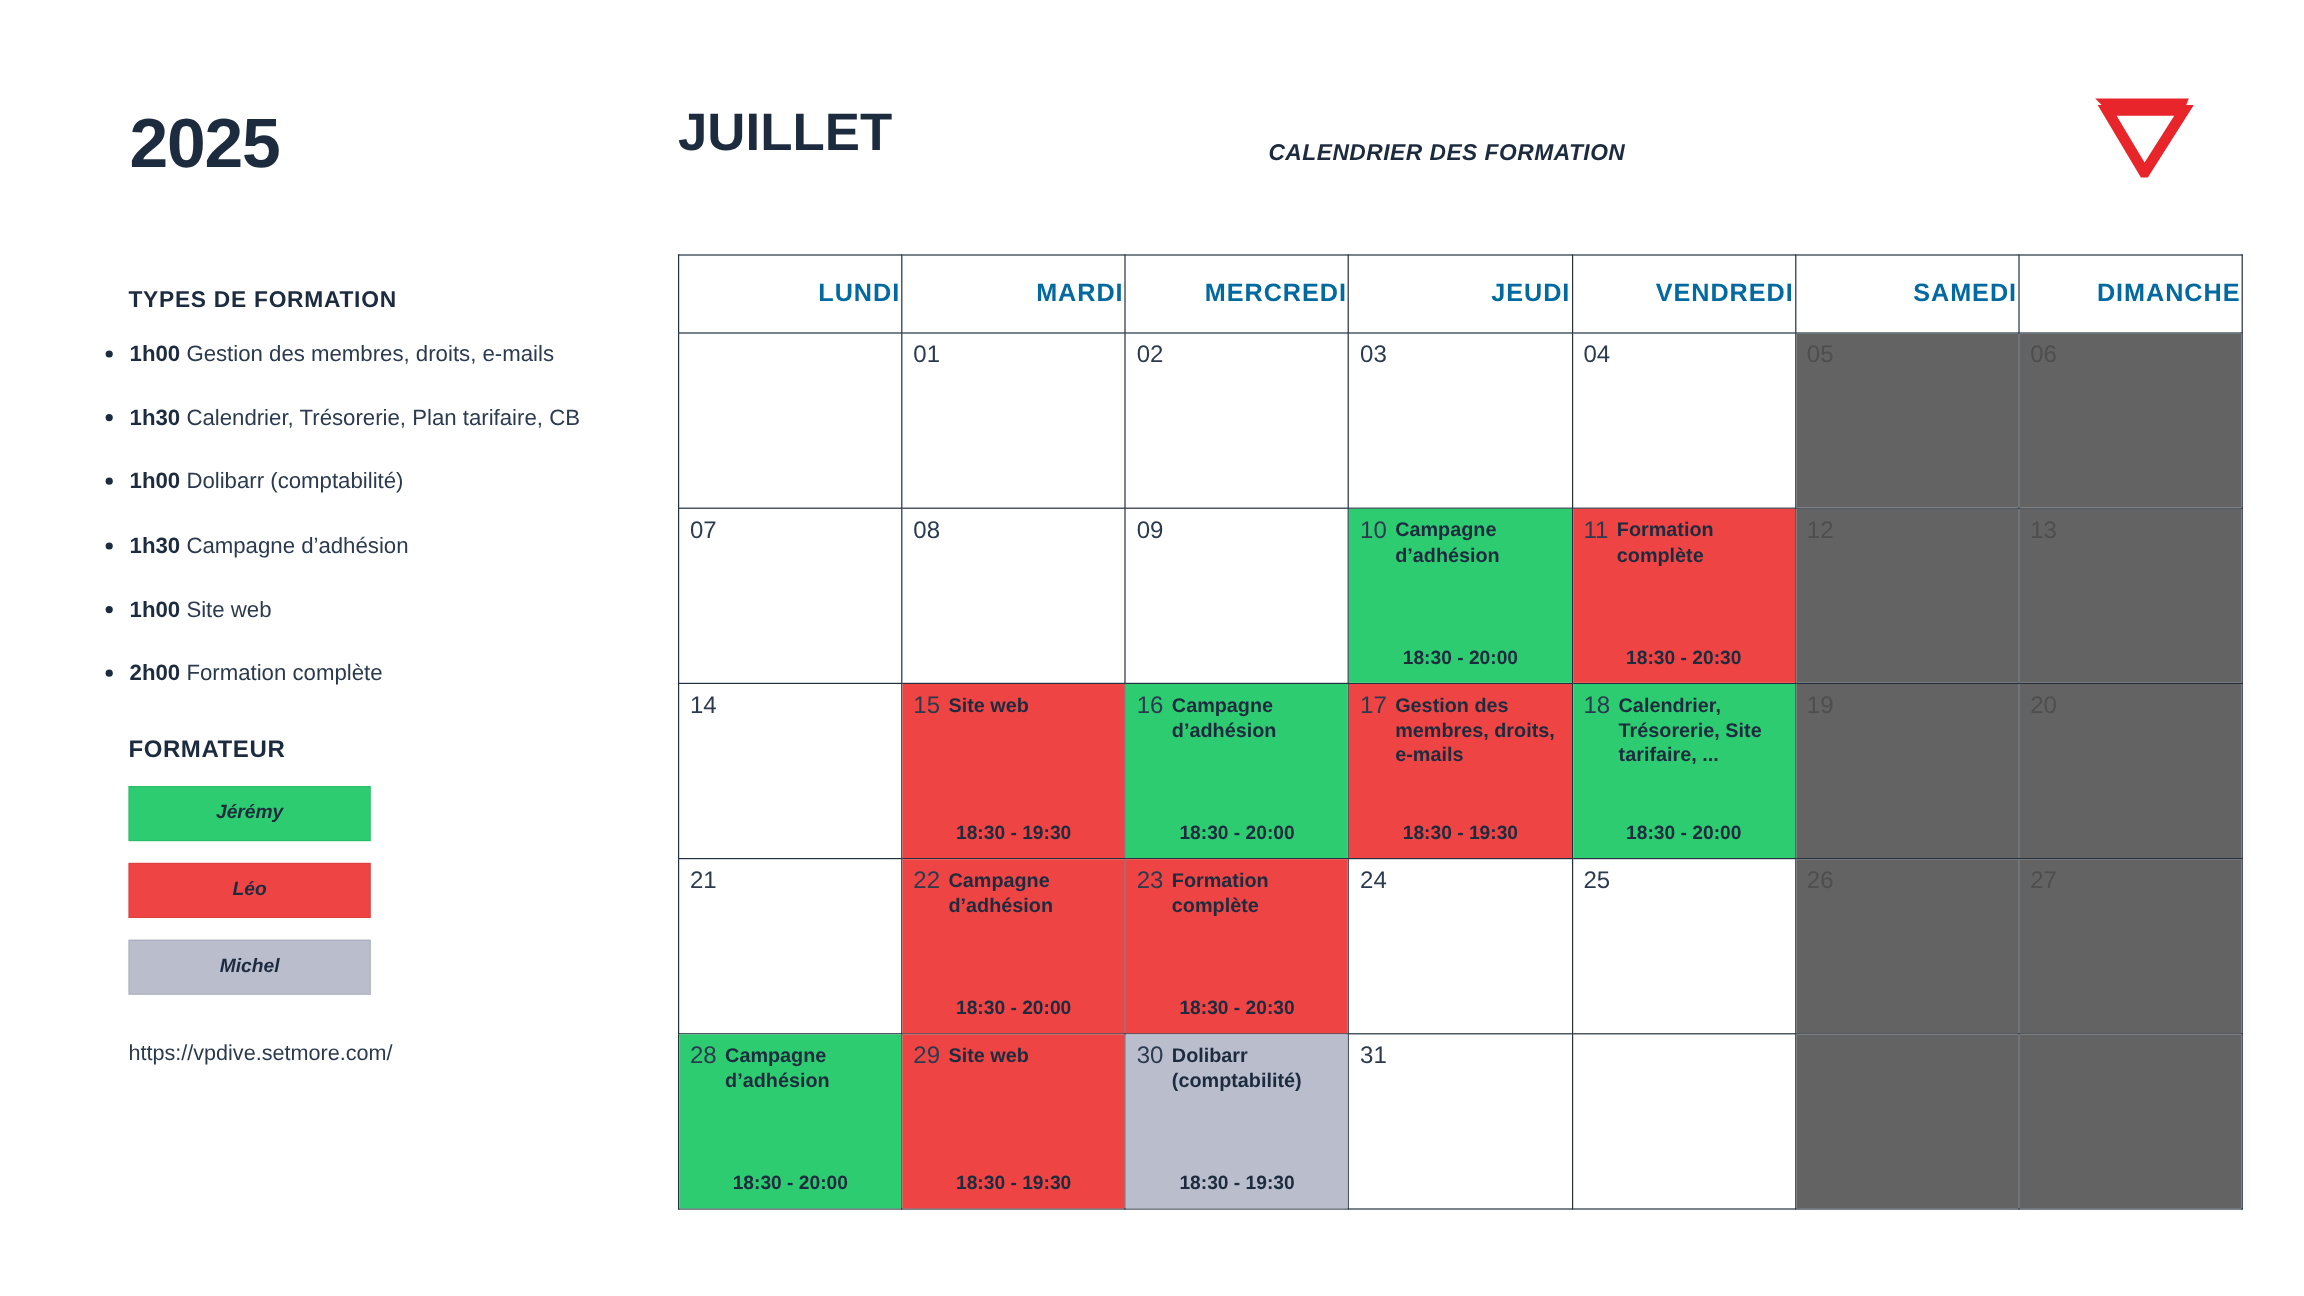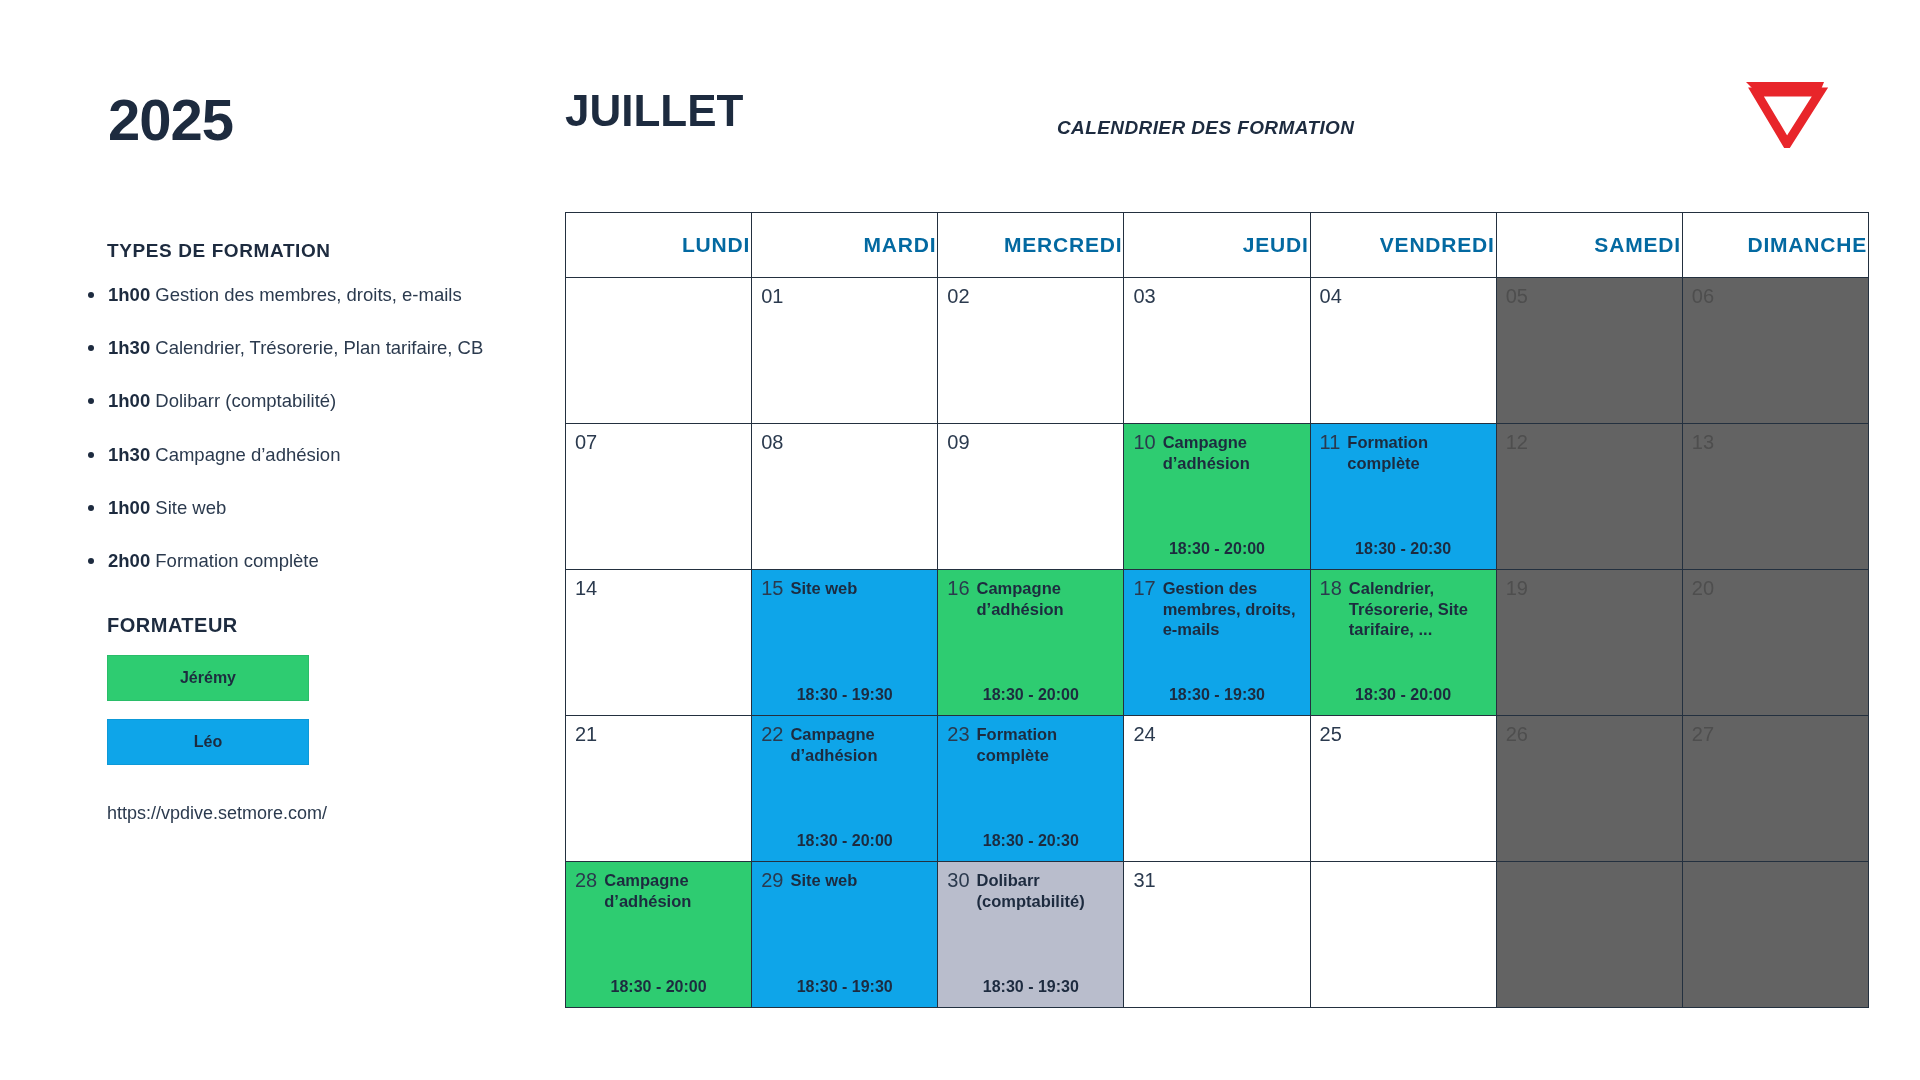--- a/index.html
+++ b/index.html
@@ -185,7 +185,7 @@
     color: #1d2b3f;
   }
   .green { background: #2ecc71; }
-  .red   { background: #0ea5e9; }
+  .red   { background: #ef4444; }
   .grey  { background: #b9bdcc; }
   .off   { background: #636363; }
   .off .daynum { color: #4e4e4e; }

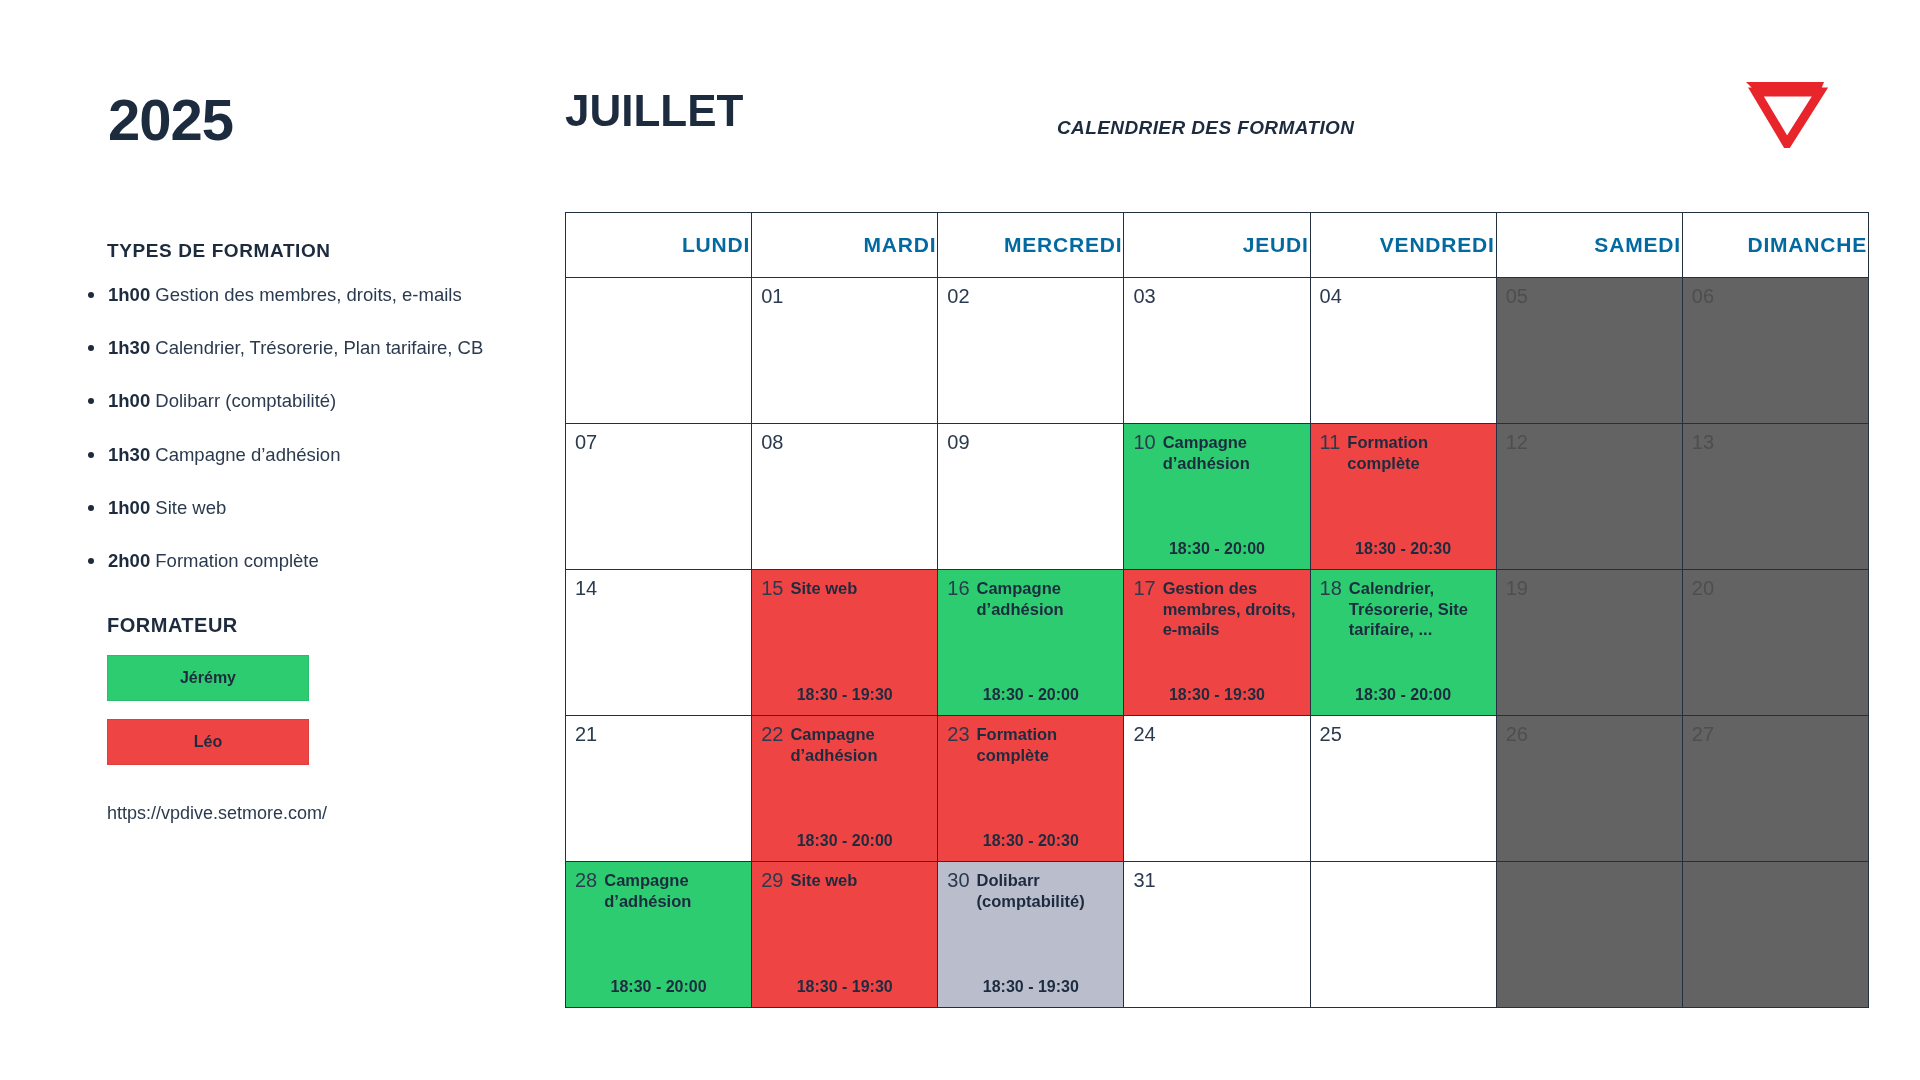--- a/index.html
+++ b/index.html
@@ -116,6 +116,7 @@
     font-weight: bold;
     color: #1d2b3f;
     border: 1px solid rgba(0,0,0,0.07);
+    font-style: italic;
   }
   .link {
     margin: 38px 0 0 35px;

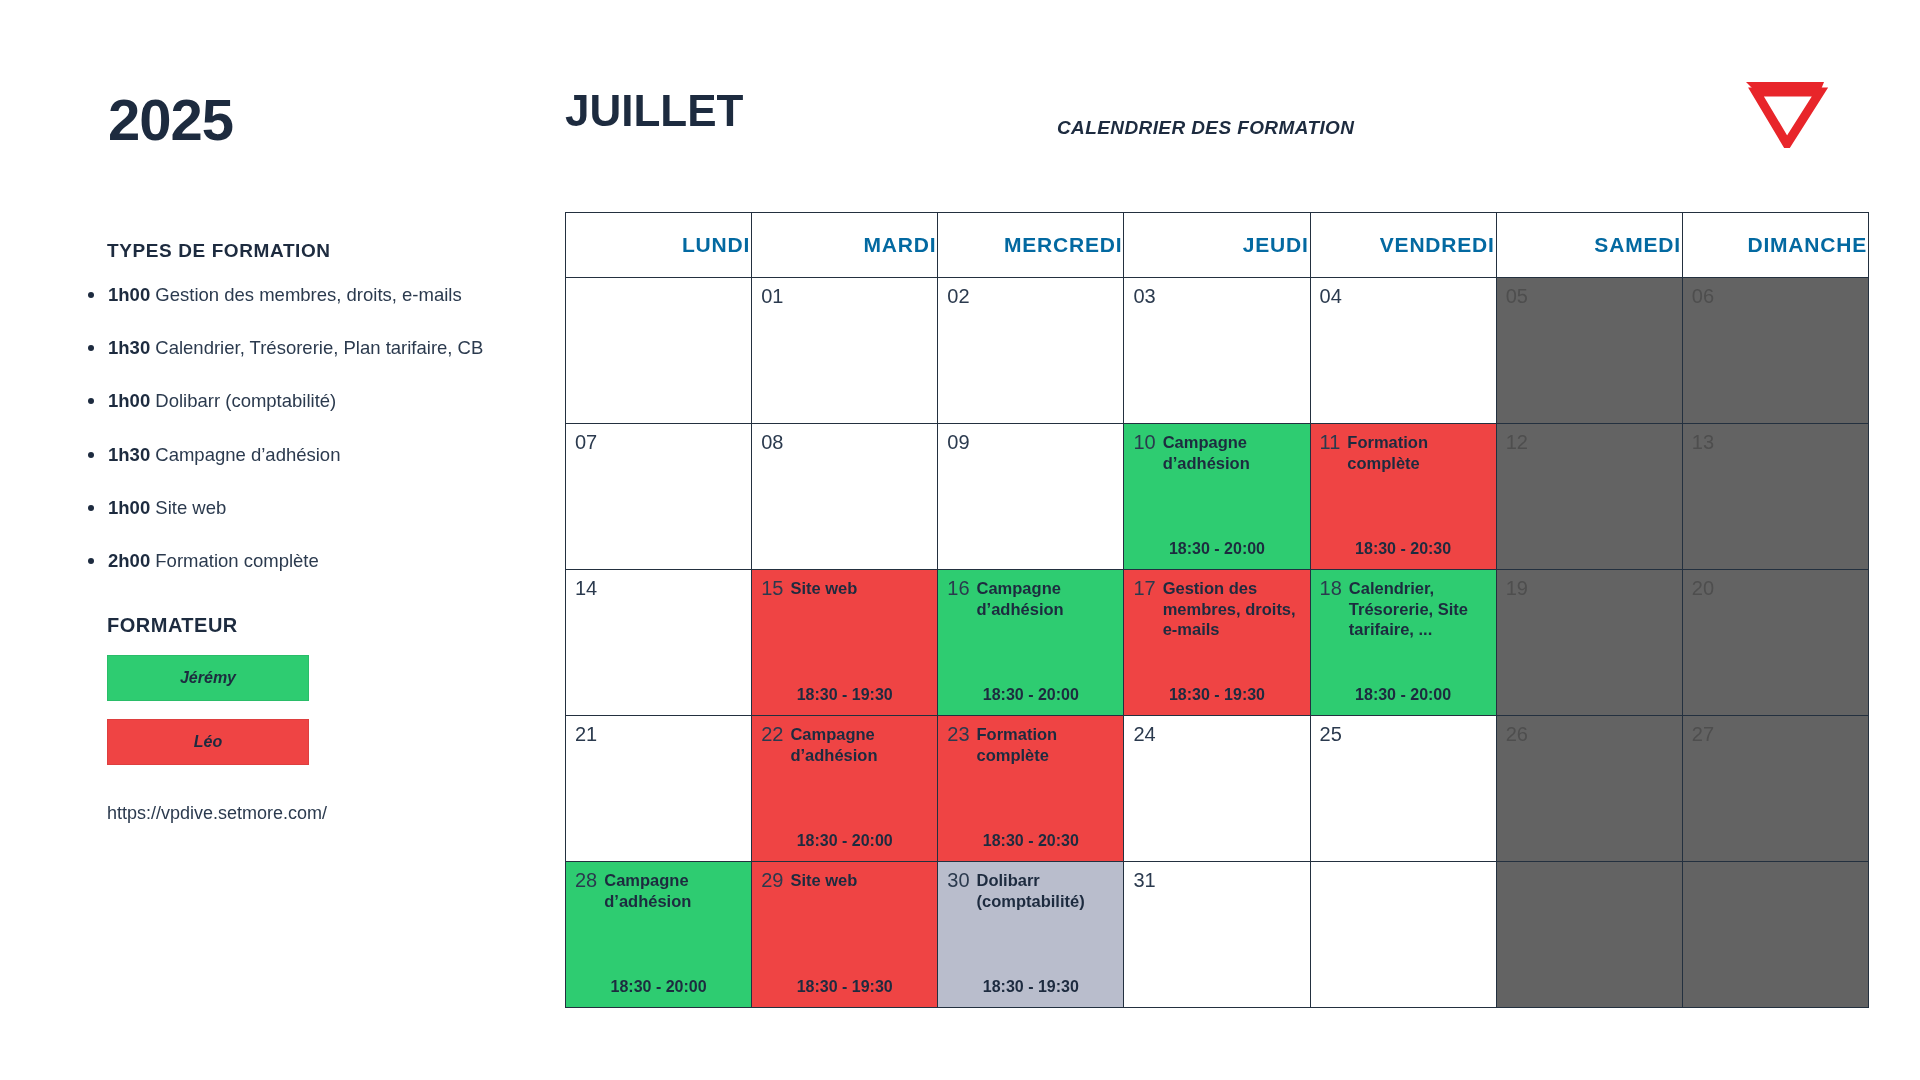--- a/index.html
+++ b/index.html
@@ -221,6 +221,7 @@
     <div class="formateur-title">FORMATEUR</div>
     <div class="trainer green">Jérémy</div>
     <div class="trainer red">Léo</div>
+    <div class="trainer grey">Michel</div>
 
     <div class="link">https://vpdive.setmore.com/</div>
   </div>

